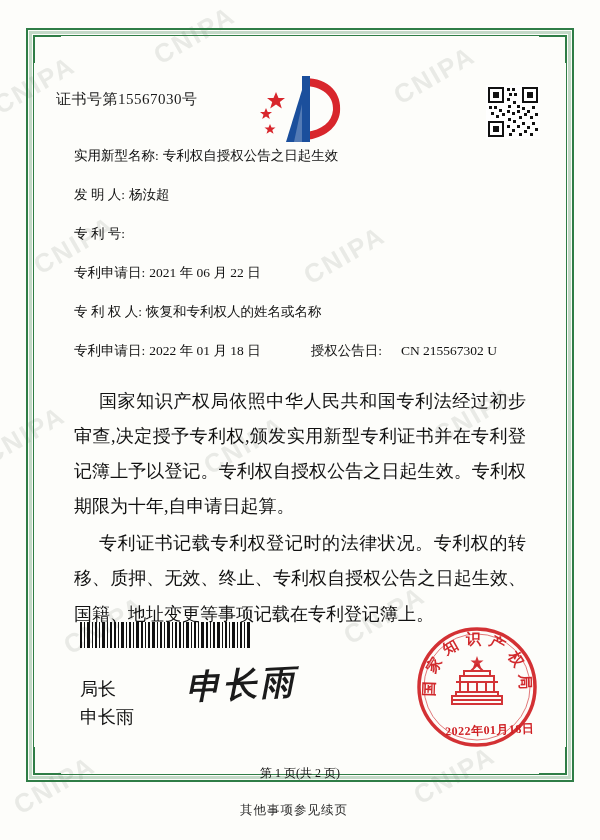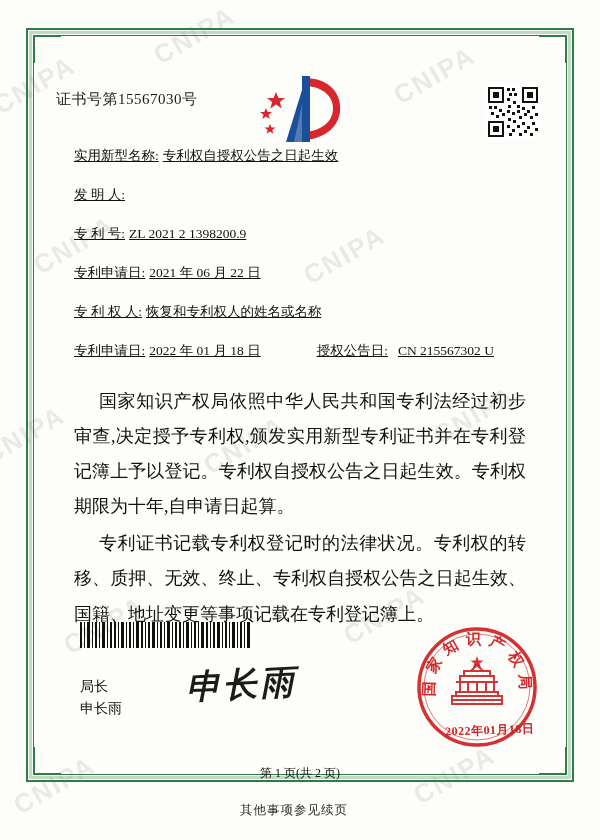--- a/index.html
+++ b/index.html
@@ -132,7 +132,6 @@
     margin-top: 38px;
     font-size: 13.5px;
     color: #111;
-    text-decoration: underline;
   }
   .field-row {
     display: flex;

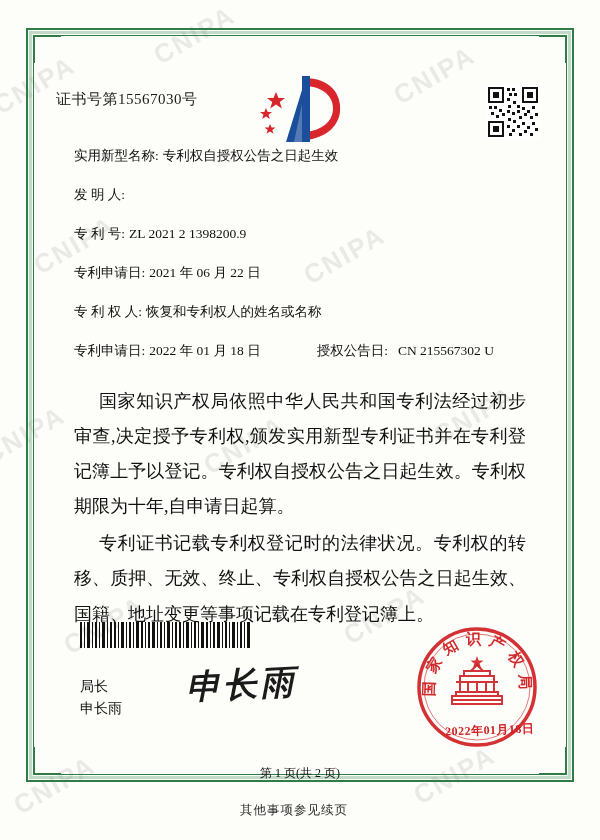--- a/index.html
+++ b/index.html
@@ -356,6 +356,7 @@
       </div>
       <div class="field-row">
         <span class="field-label">发  明  人:</span>
+        <span class="field-value">杨汝超</span>
       </div>
       <div class="field-row">
         <span class="field-label">专  利  号:</span>

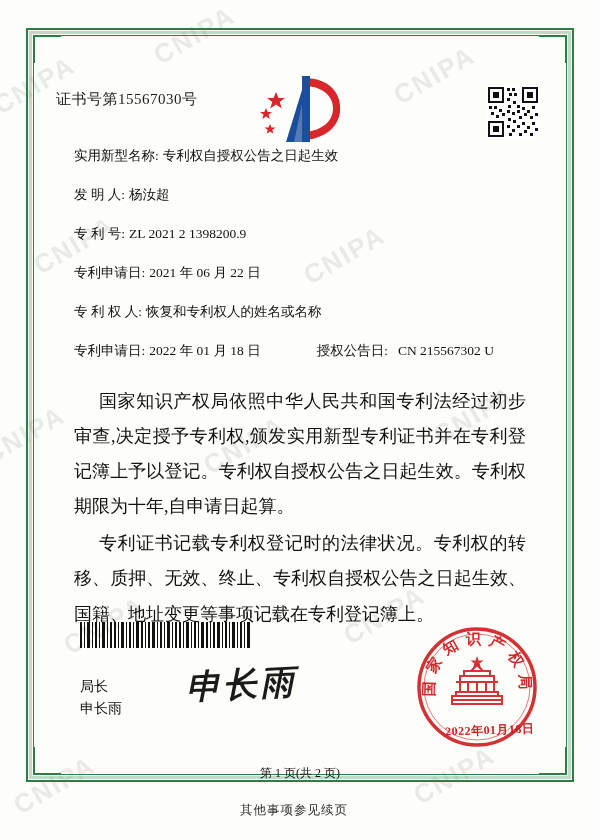--- a/index.html
+++ b/index.html
@@ -360,7 +360,6 @@
       </div>
       <div class="field-row">
         <span class="field-label">专  利  号:</span>
-        <span class="field-value">ZL 2021 2 1398200.9</span>
       </div>
       <div class="field-row">
         <span class="field-label">专利申请日:</span>

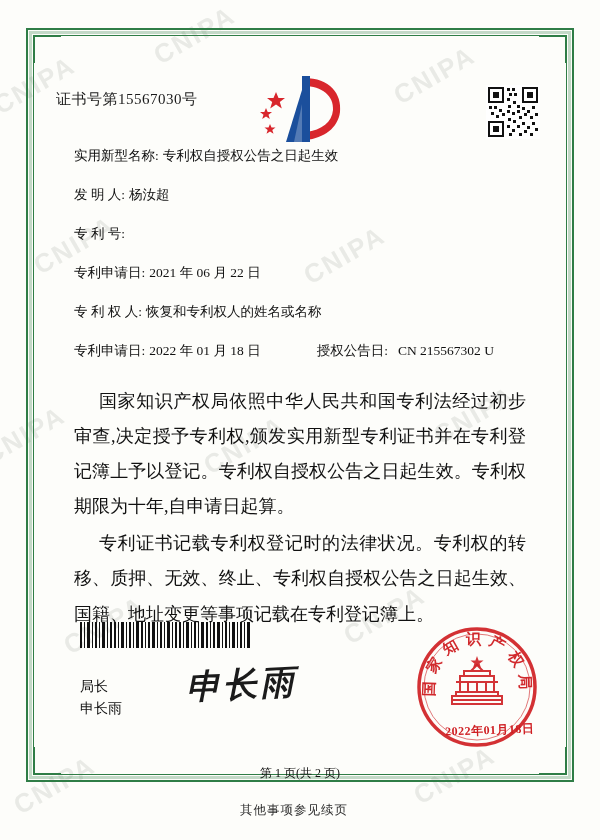--- a/index.html
+++ b/index.html
@@ -149,7 +149,7 @@
   }
   .field-row.two-col .field-value {
     flex: 0 0 auto;
-    margin-right: 16px;
+    margin-right: 10px;
   }
   .second-label {
     margin-left: 40px;

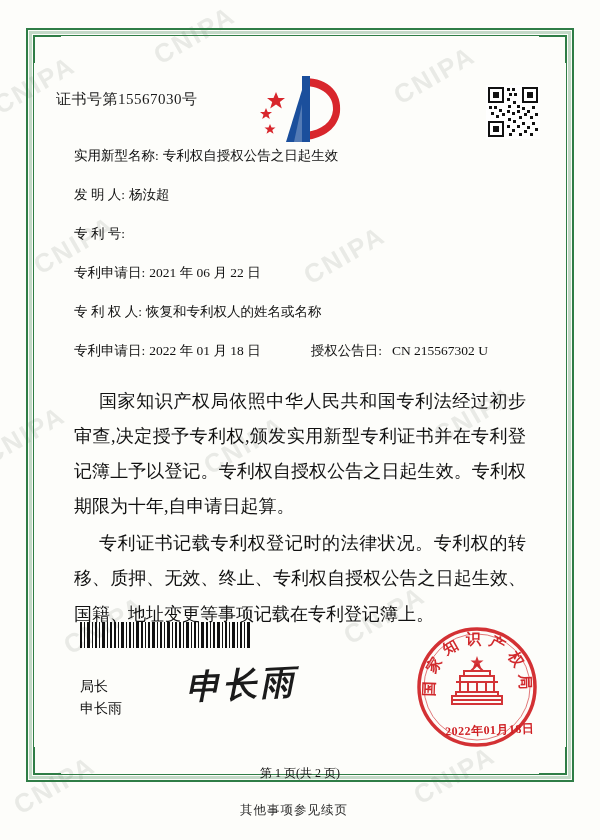--- a/index.html
+++ b/index.html
@@ -156,7 +156,7 @@
     white-space: nowrap;
   }
   .second-value {
-    margin-left: 10px;
+    margin-left: 19px;
     white-space: nowrap;
   }
 

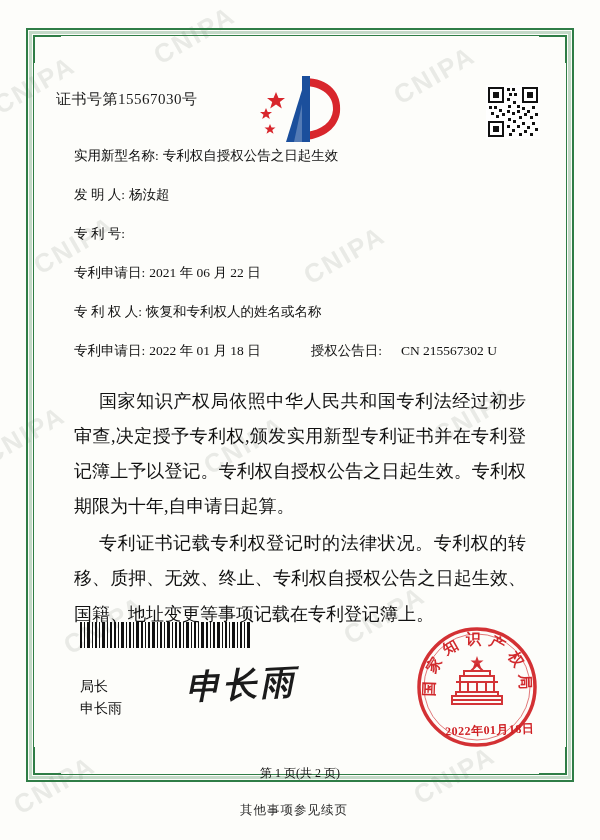--- a/index.html
+++ b/index.html
@@ -188,7 +188,7 @@
     position: absolute;
     left: 80px;
     top: 676px;
-    font-size: 14px;
+    font-size: 18px;
     line-height: 1.55;
     color: #111;
     z-index: 6;

